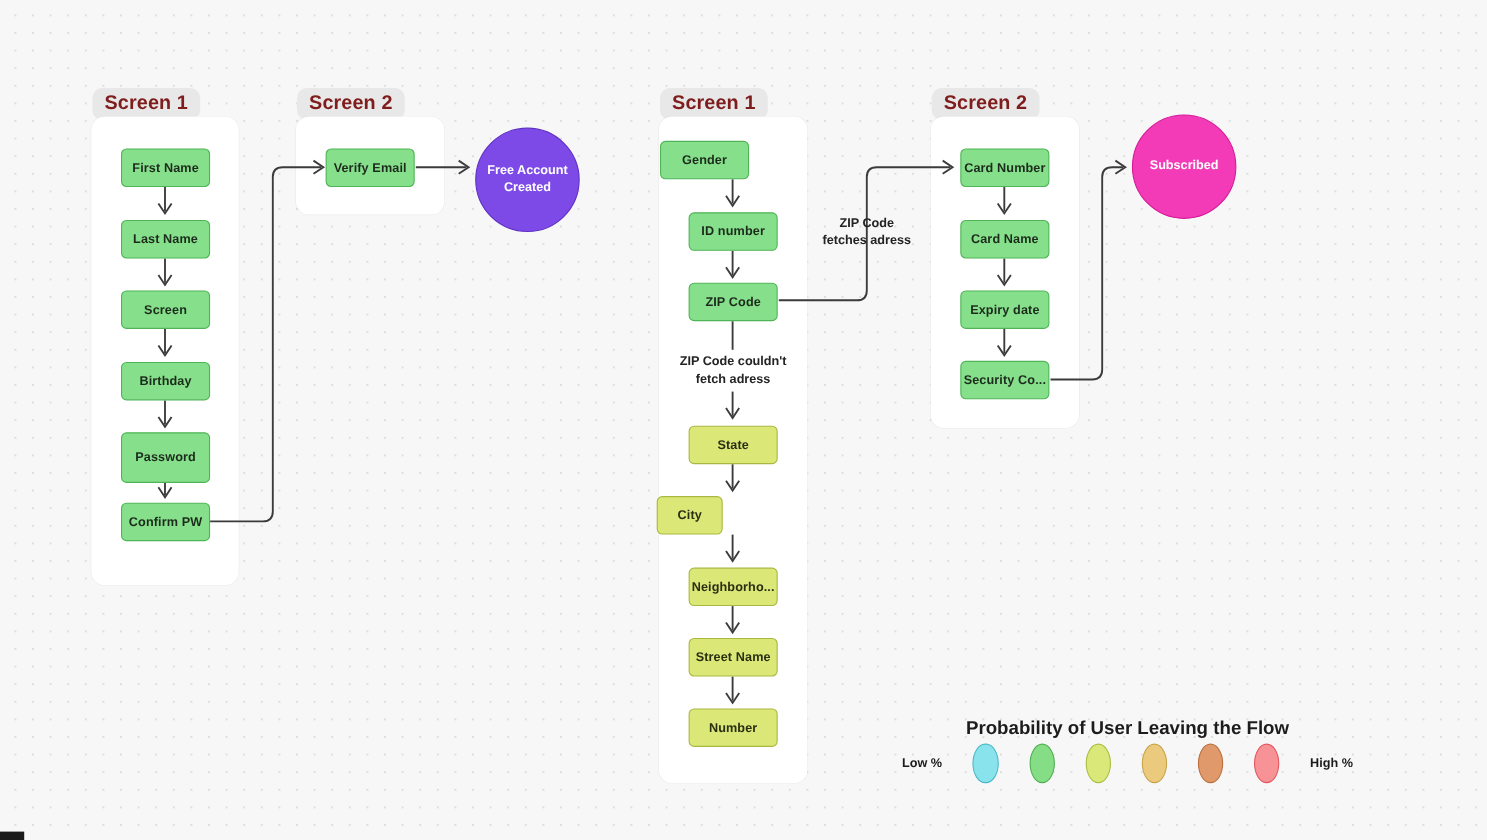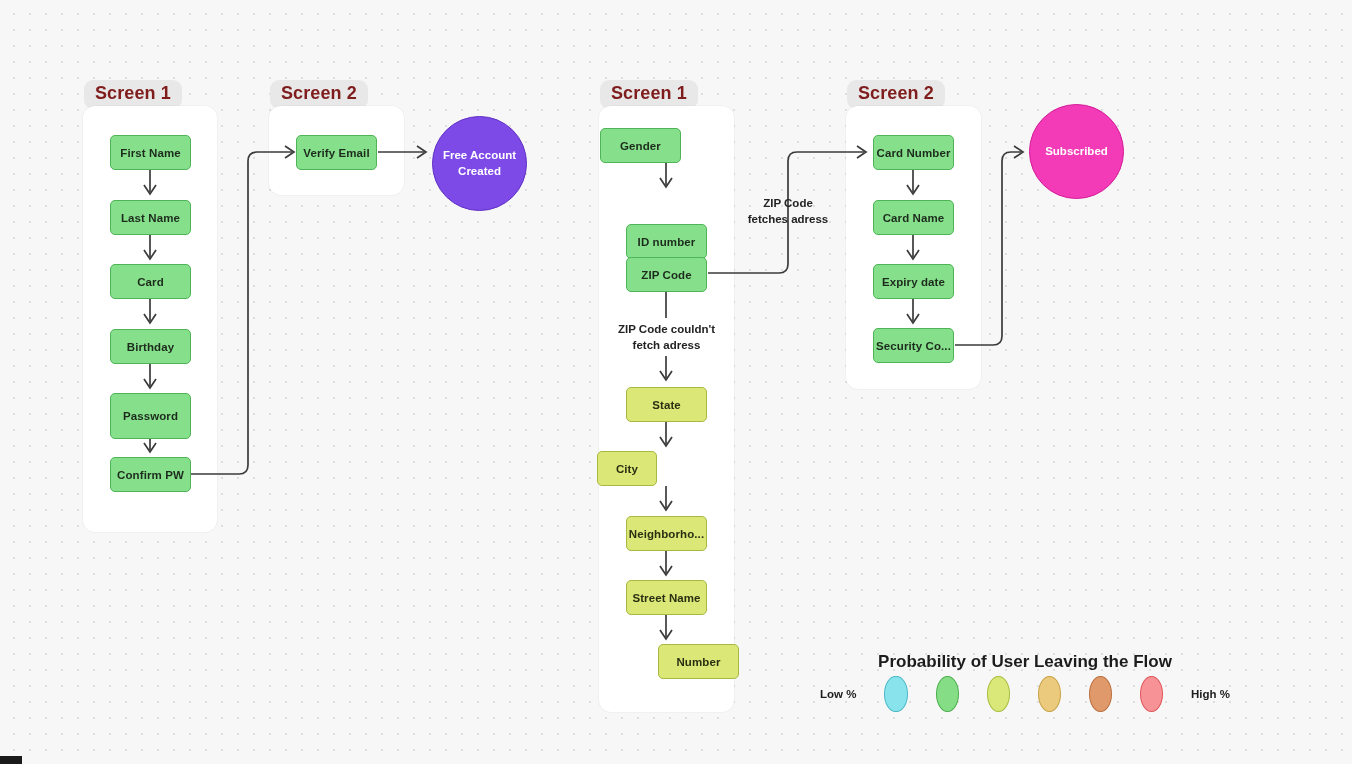--- a/index.html
+++ b/index.html
@@ -289,7 +289,7 @@
 Created</div>
 
   <div class="node green" style="left:600px; top:128px; width:81px; height:35px;">Gender</div>
-  <div class="node green" style="left:626px; top:193px; width:81px; height:35px;margin-top:31px;">ID number</div>
+  <div class="node green" style="left:626px; top:193px; width:81px; height:35px;">ID number</div>
   <div class="node green" style="left:626px; top:257px; width:81px; height:35px;">ZIP Code</div>
   <div class="node yellow" style="left:626px; top:387px; width:81px; height:35px;">State</div>
   <div class="node yellow" style="left:597px; top:451px; width:60px; height:35px;">City</div>

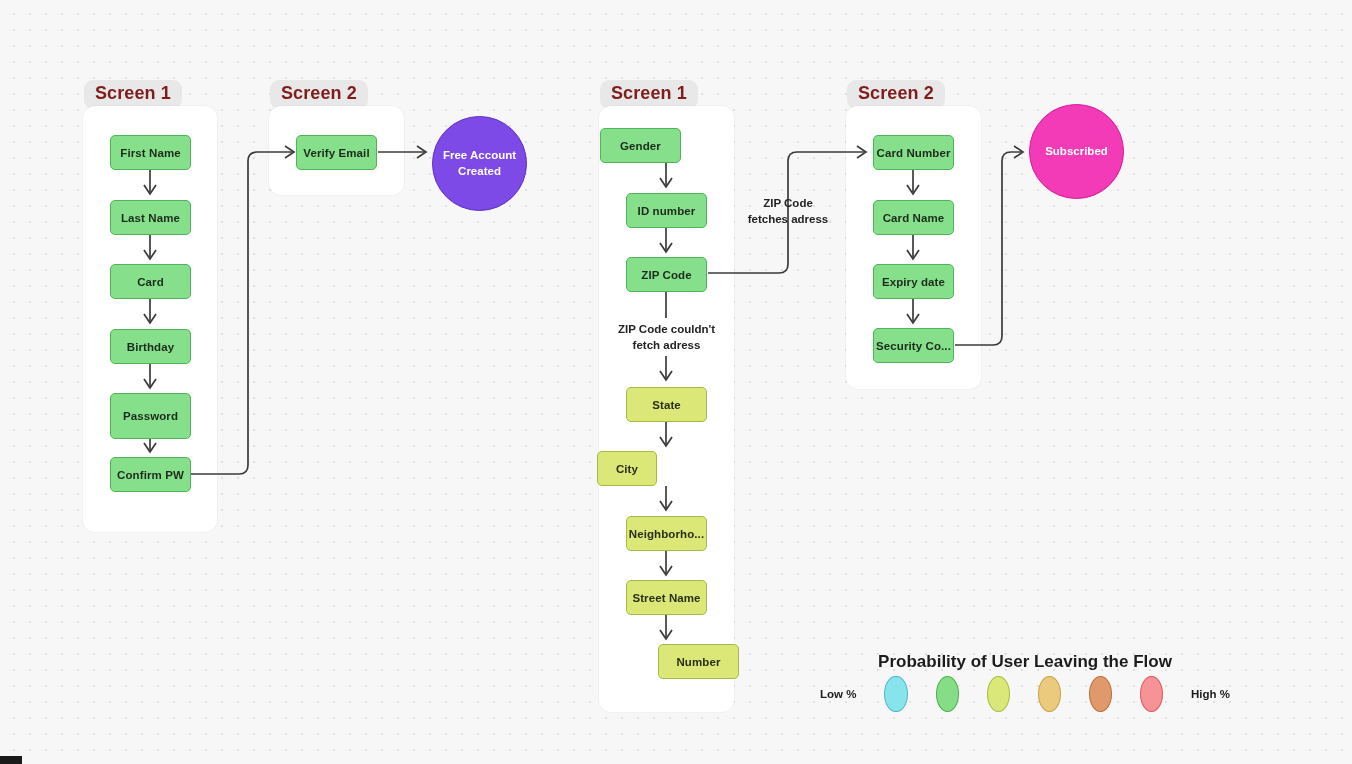--- a/index.html
+++ b/index.html
@@ -277,7 +277,7 @@
 
   <div class="node green" style="left:110px; top:135px; width:81px; height:35px;">First Name</div>
   <div class="node green" style="left:110px; top:200px; width:81px; height:35px;">Last Name</div>
-  <div class="node green" style="left:110px; top:264px; width:81px; height:35px;">Card</div>
+  <div class="node green" style="left:110px; top:264px; width:81px; height:35px;">Screen</div>
   <div class="node green" style="left:110px; top:329px; width:81px; height:35px;">Birthday</div>
   <div class="node green" style="left:110px; top:393px; width:81px; height:46px;">Password</div>
   <div class="node green" style="left:110px; top:457px; width:81px; height:35px;">Confirm PW</div>

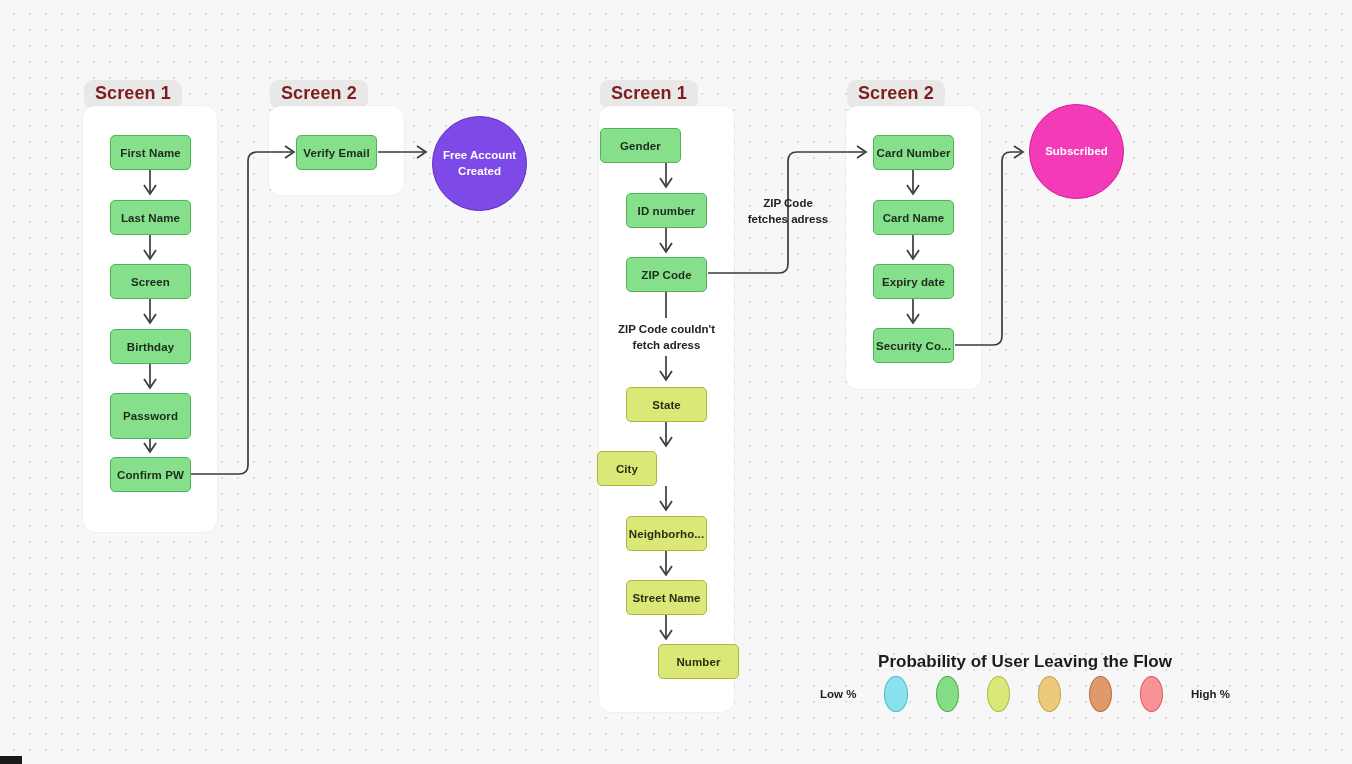--- a/index.html
+++ b/index.html
@@ -295,7 +295,7 @@
   <div class="node yellow" style="left:597px; top:451px; width:60px; height:35px;">City</div>
   <div class="node yellow" style="left:626px; top:516px; width:81px; height:35px;">Neighborho...</div>
   <div class="node yellow" style="left:626px; top:580px; width:81px; height:35px;">Street Name</div>
-  <div class="node yellow" style="left:658px; top:644px; width:81px; height:35px;">Number</div>
+  <div class="node yellow" style="left:626px; top:644px; width:81px; height:35px;">Number</div>
 
   <div class="node green" style="left:873px; top:135px; width:81px; height:35px;">Card Number</div>
   <div class="node green" style="left:873px; top:200px; width:81px; height:35px;">Card Name</div>

